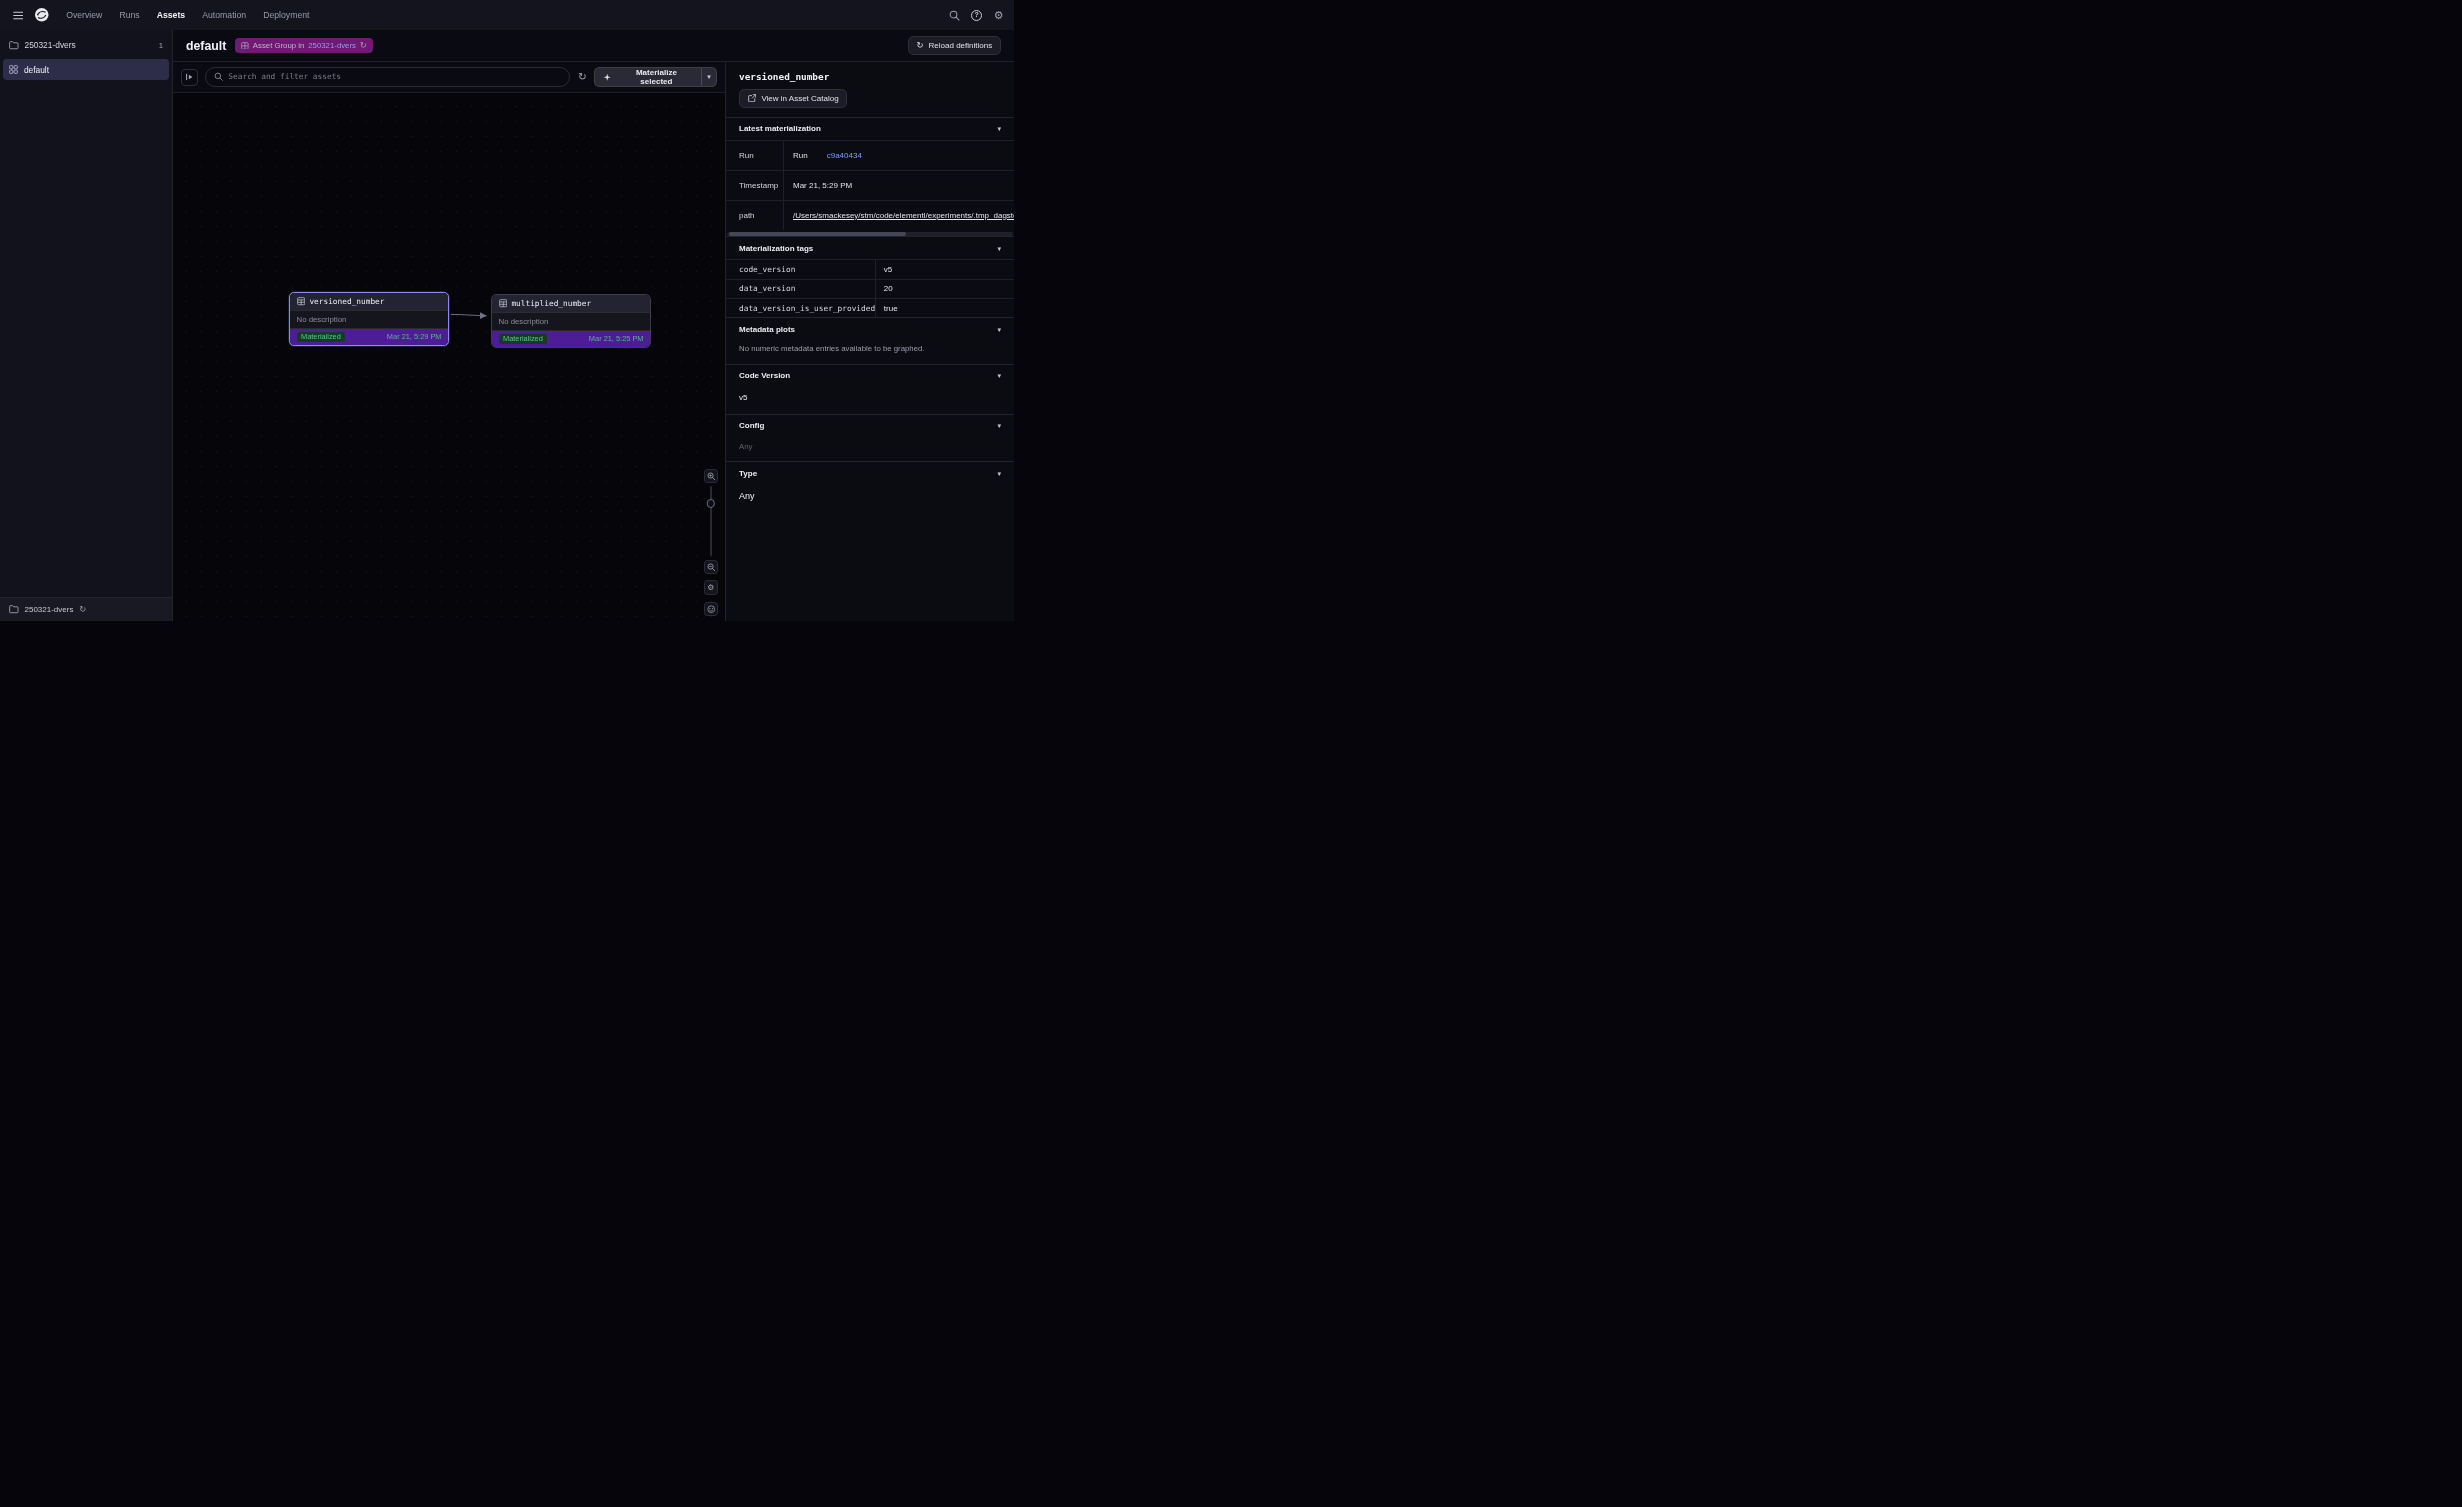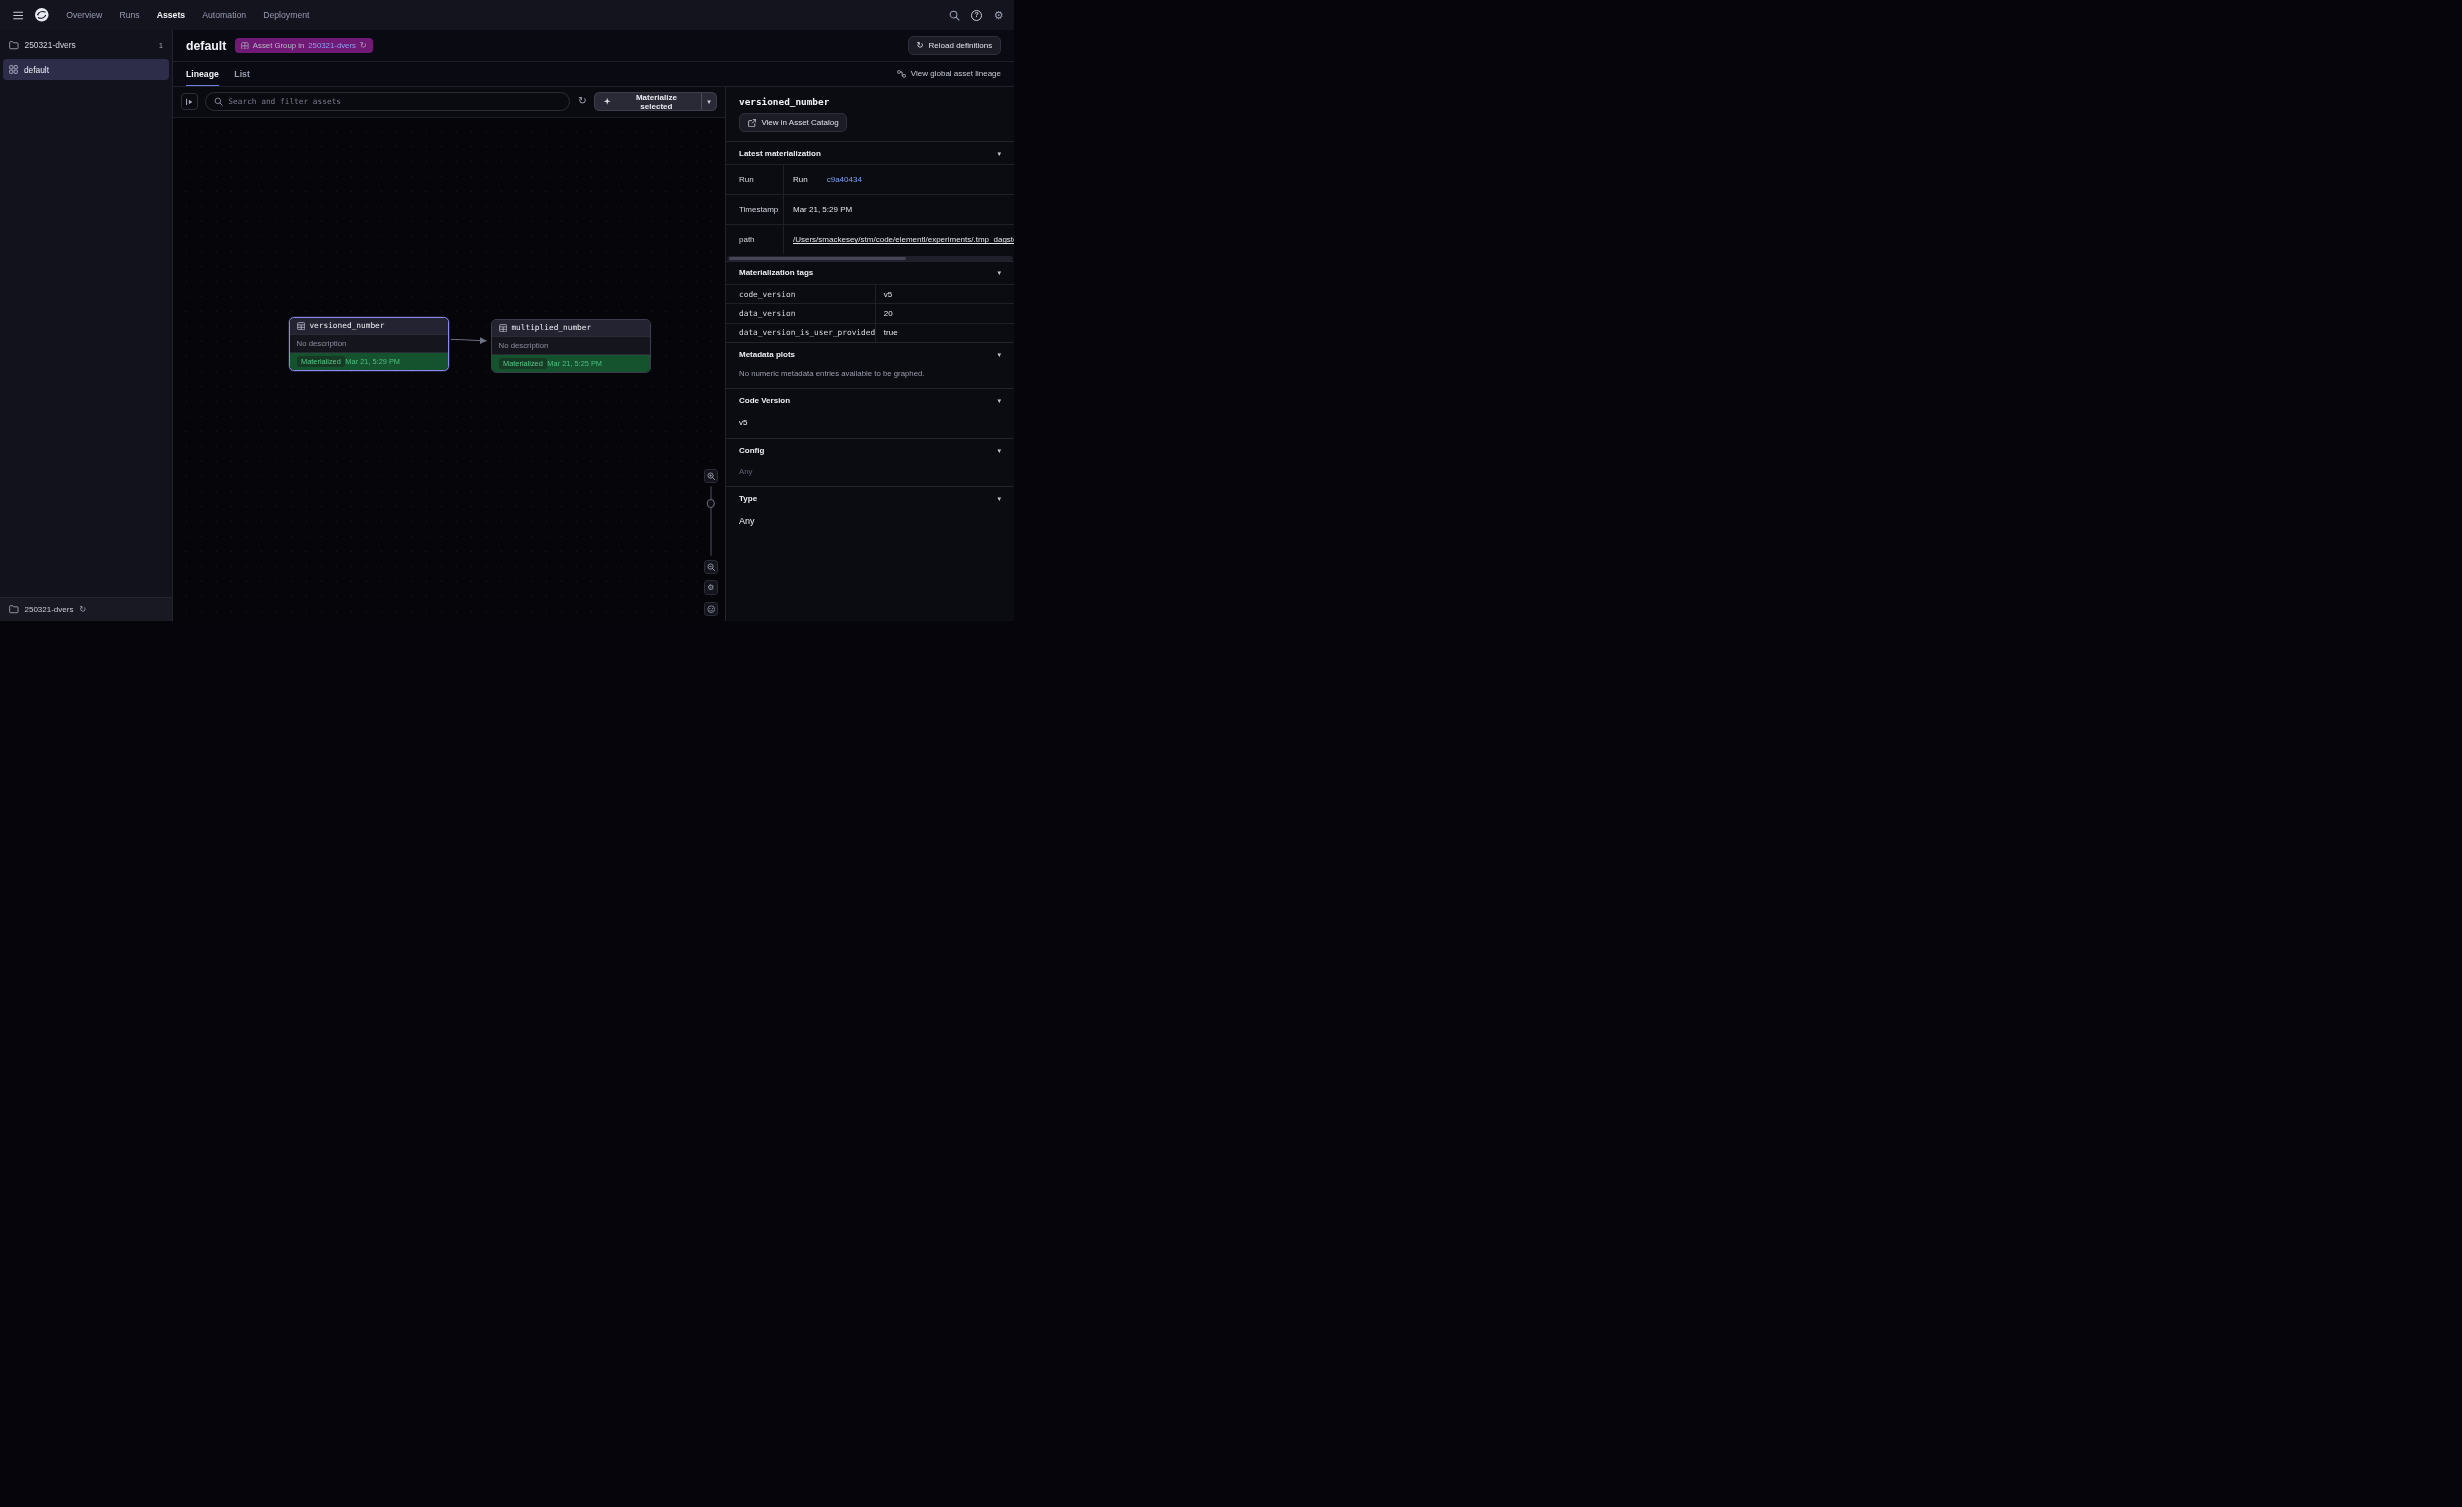--- a/index.html
+++ b/index.html
@@ -236,24 +236,6 @@
       </button>
     </div>
 
-    <div class="tabs-row">
-      <div class="tabs">
-        <div class="tab active">Lineage</div>
-        <div class="tab">List</div>
-      </div>
-      <a class="global-link">
-        <span>
-          <svg width="9" height="7.8" viewBox="0 0 14 12">
-              <g stroke="#c6cad4" stroke-width="1.2" fill="none">
-                <rect x="1" y="1" width="4" height="4" rx="1"></rect>
-                <rect x="9" y="7" width="4" height="4" rx="1"></rect>
-                <path d="M5 3 H8 V9 H9"></path>
-              </g>
-            </svg>
-        </span>
-        <span>View global asset lineage</span>
-      </a>
-    </div>
 
     <div class="content-row">
 

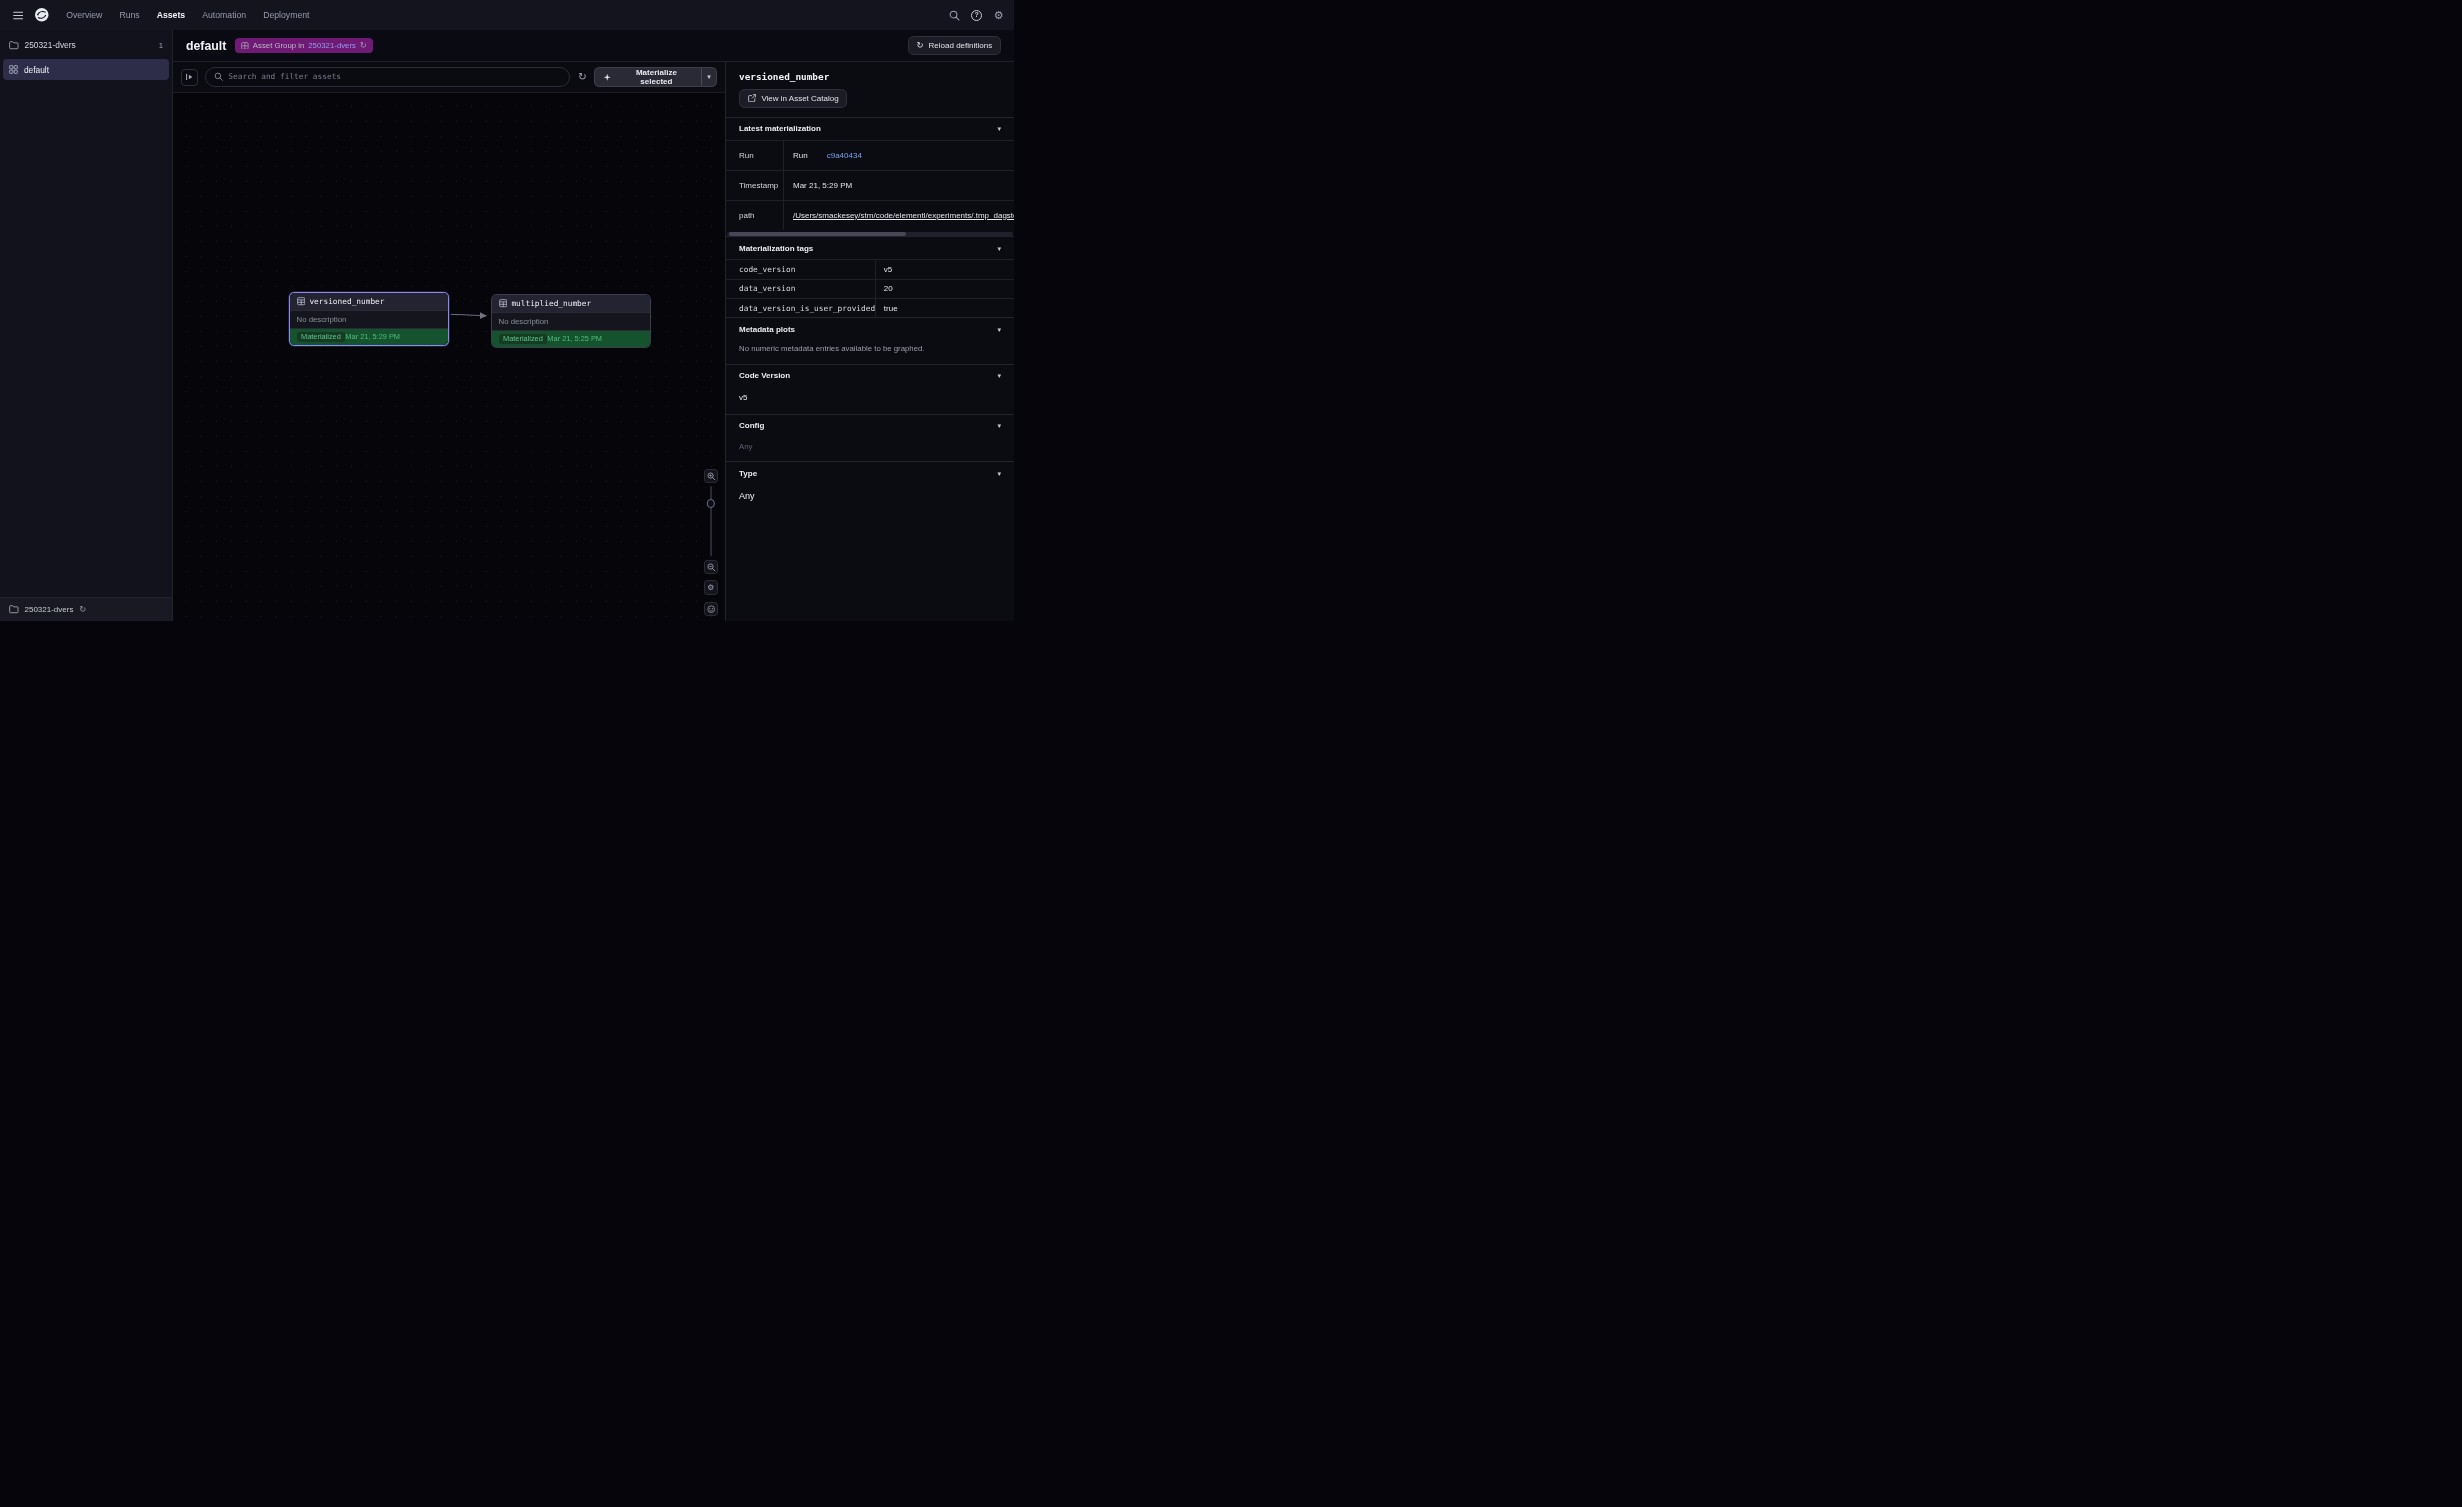--- a/index.html
+++ b/index.html
@@ -87,7 +87,7 @@
     font-family:"DejaVu Sans Mono",monospace; font-size:7.8px; color:#edeef4; }
   .node-body { padding:3.9px 6.5px; background:#15151e; color:#8a8e9b; font-size:7.8px;
     border-top:0.6px solid #2a2a36; border-bottom:0.6px solid #2a2a36; }
-  .node-foot { display:flex; justify-content:flex-start; align-items:center; background:#14532d;
+  .node-foot { display:flex; justify-content:space-between; align-items:center; background:#4c1d95;
     padding:3.2px 6.5px; font-size:7.4px; color:#4fbd80; }
   .status-chip { background:#173a24; border-radius:2.6px; padding:0.6px 4.5px; color:#57c98a; }
 

